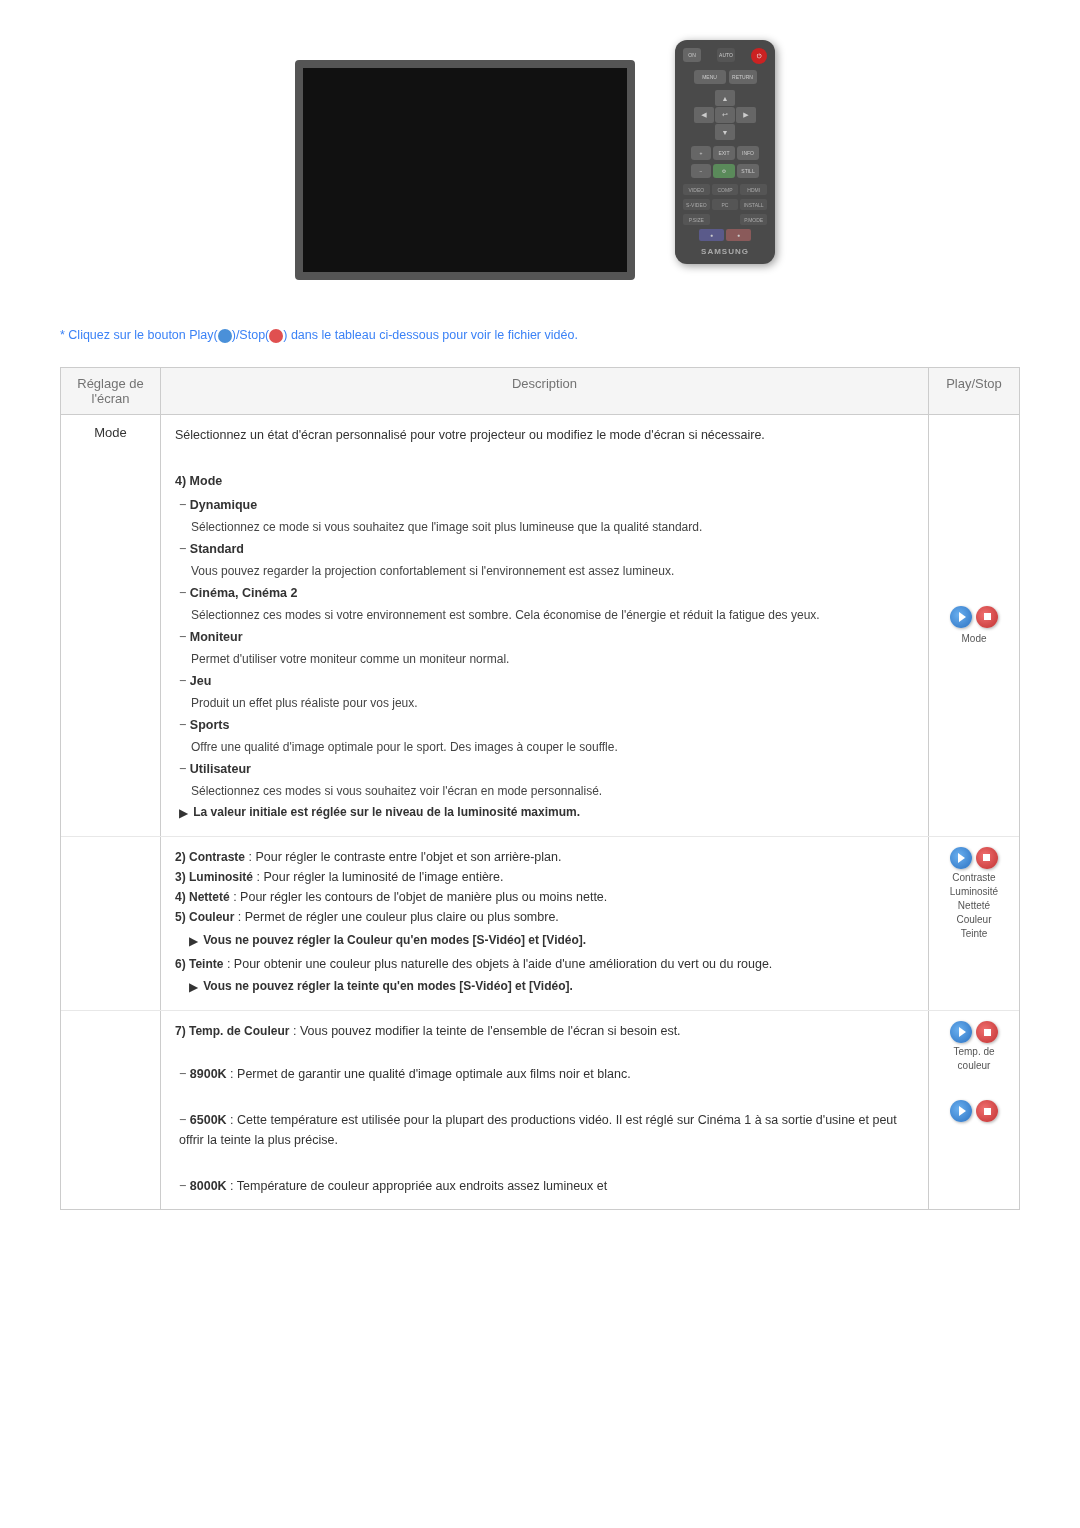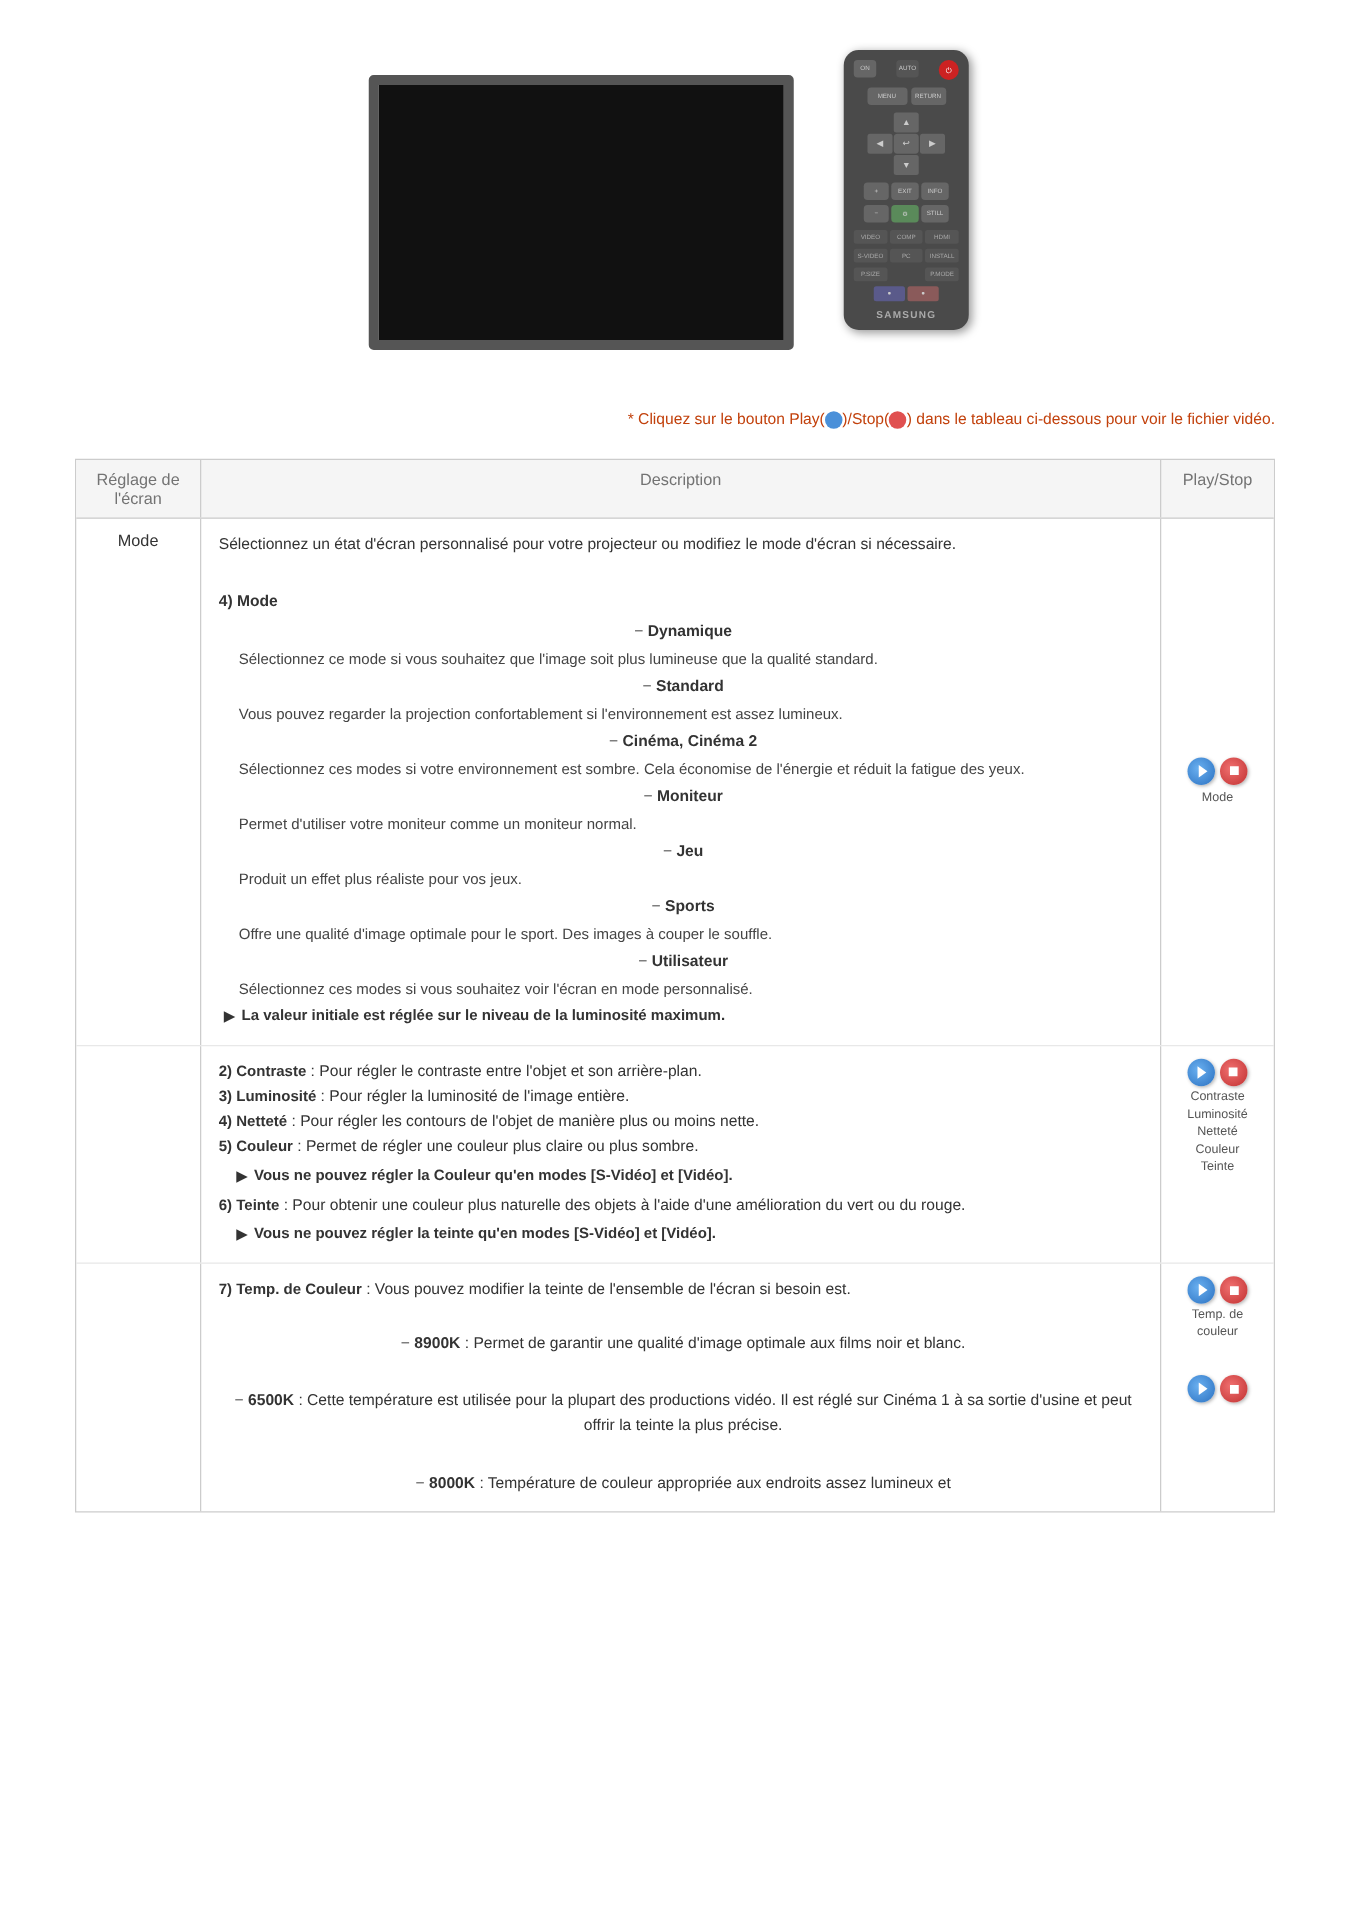--- a/index.html
+++ b/index.html
@@ -156,9 +156,9 @@
 
     
     .instruction-line {
-      text-align: right;
+      text-align: left;
       font-size: 12.5px;
-      color: #c2410c;
+      color: #3b82f6;
       margin-bottom: 16px;
       padding: 8px 0;
     }

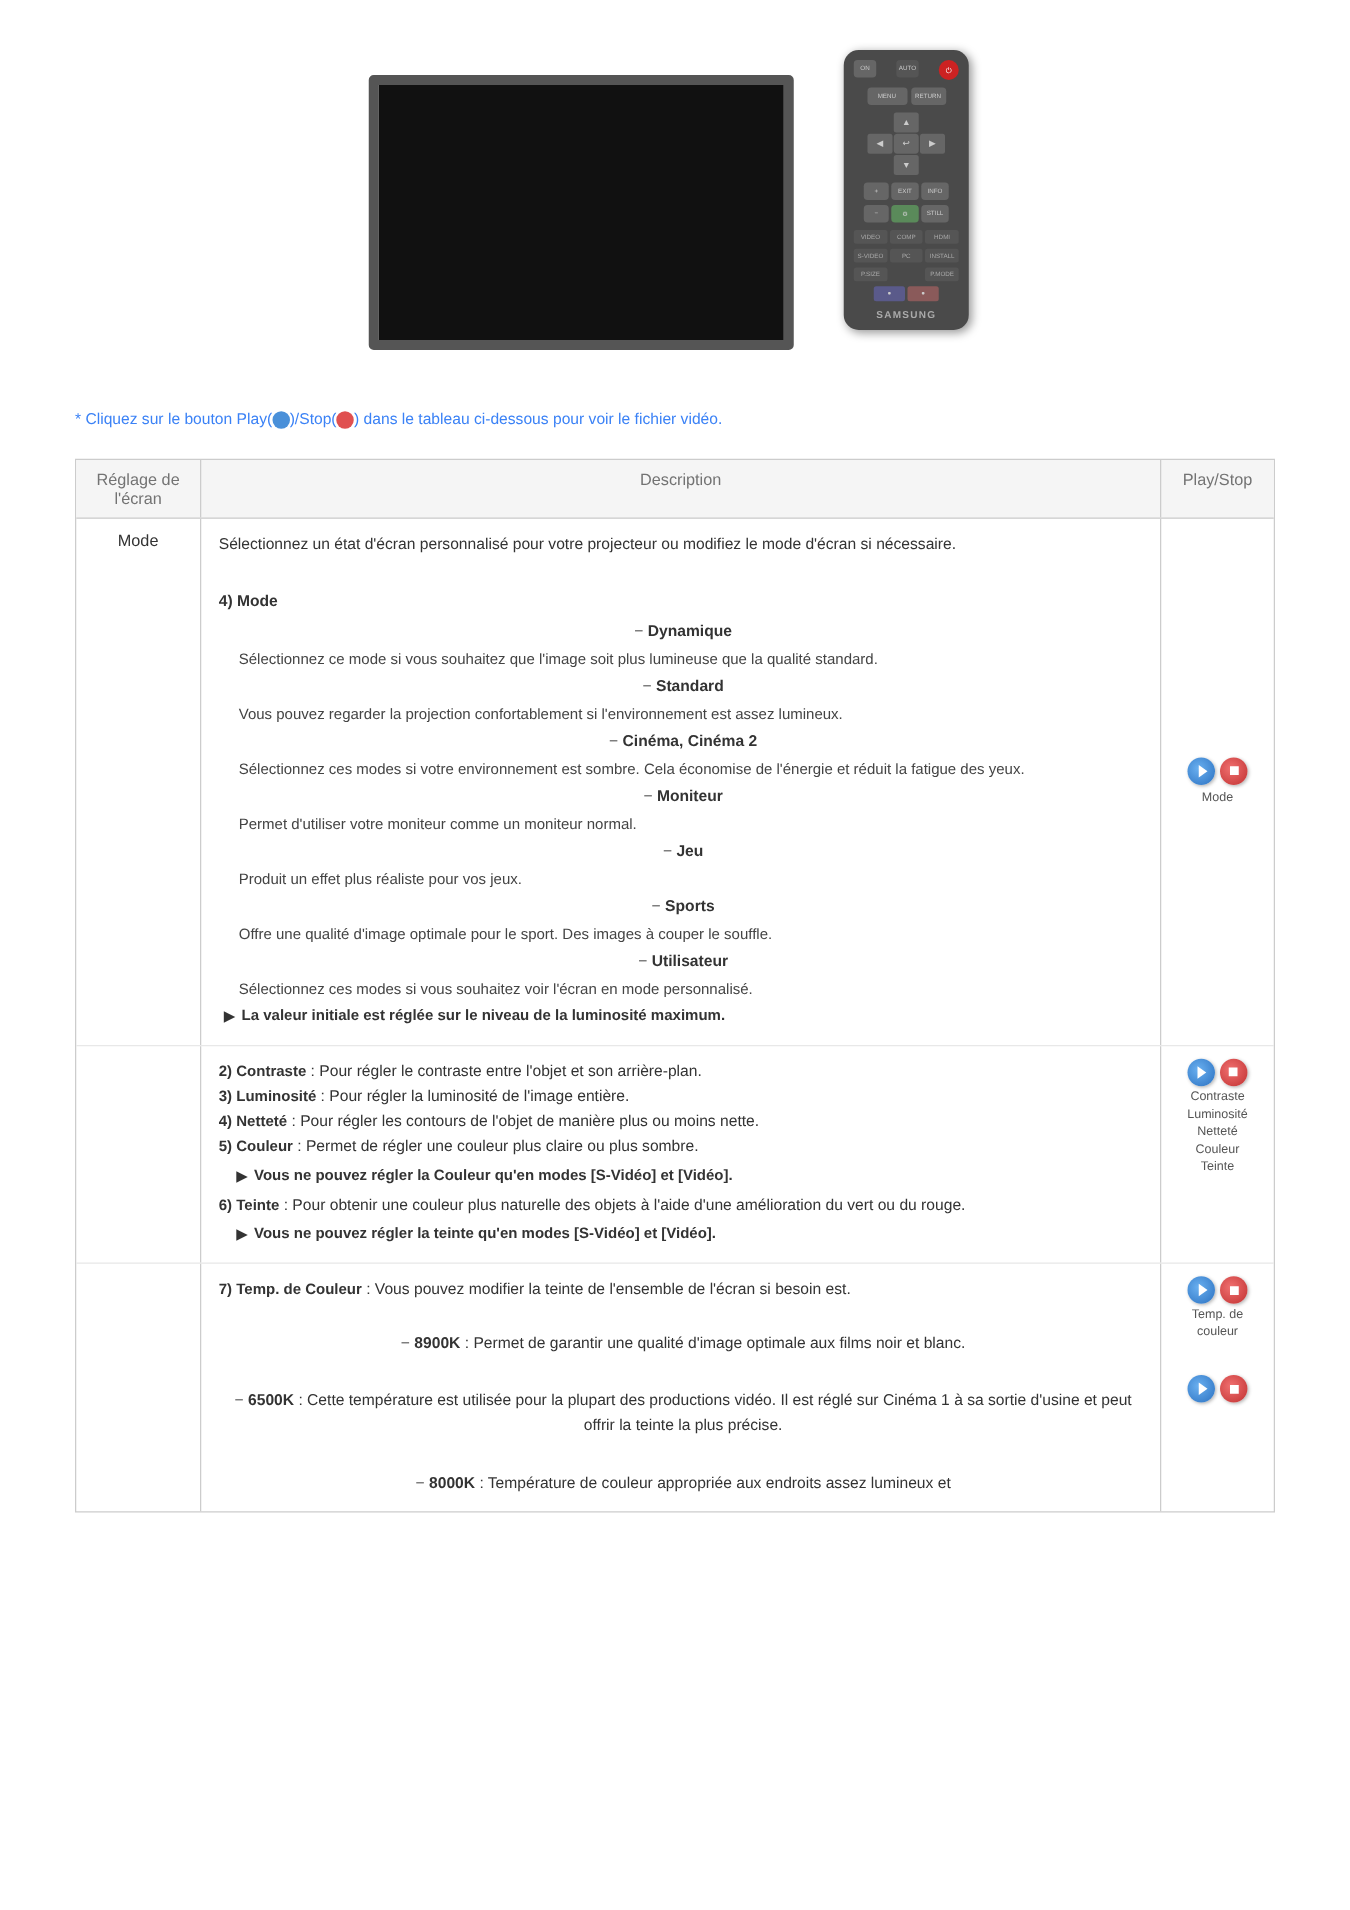--- a/index.html
+++ b/index.html
@@ -299,7 +299,6 @@
     .sub-item {
       margin: 3px 0;
       padding-left: 4px;
-      text-align: center;
     }
 
     .sub-item-title {

